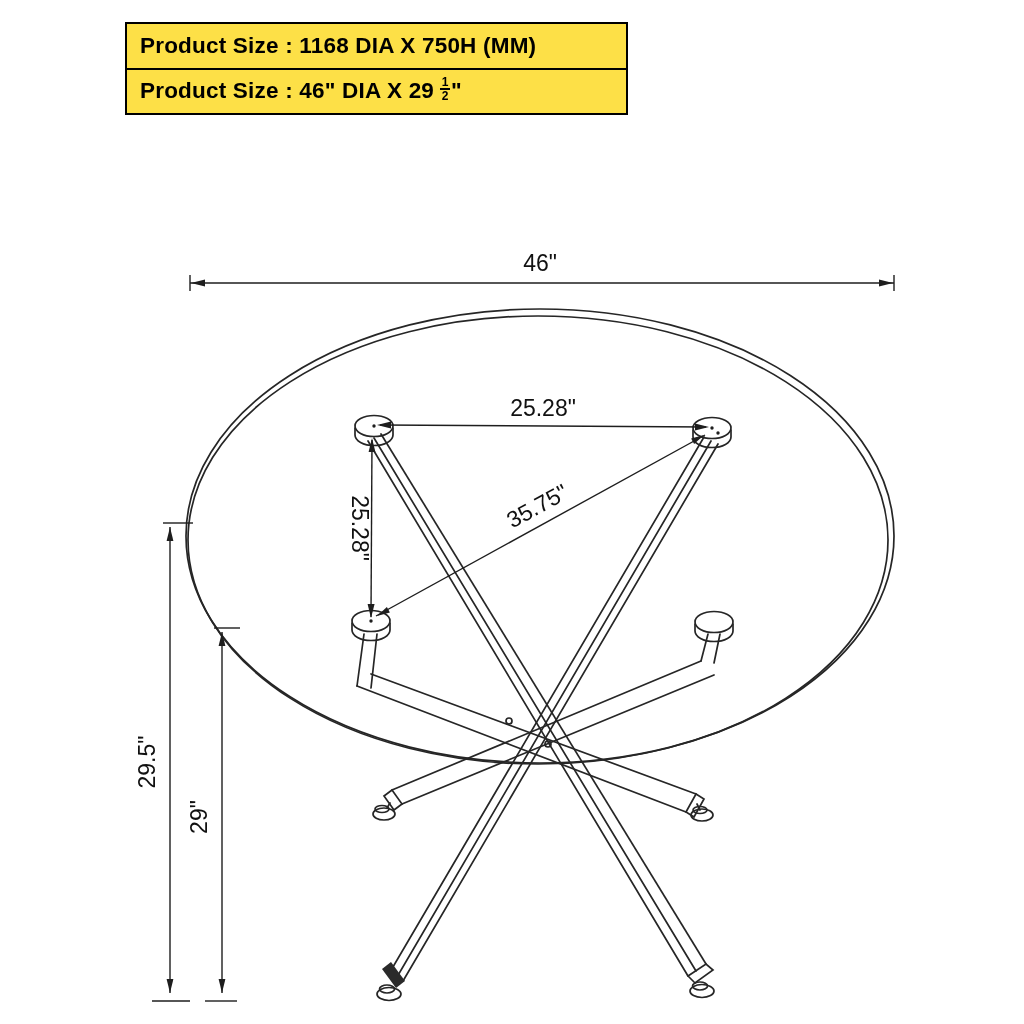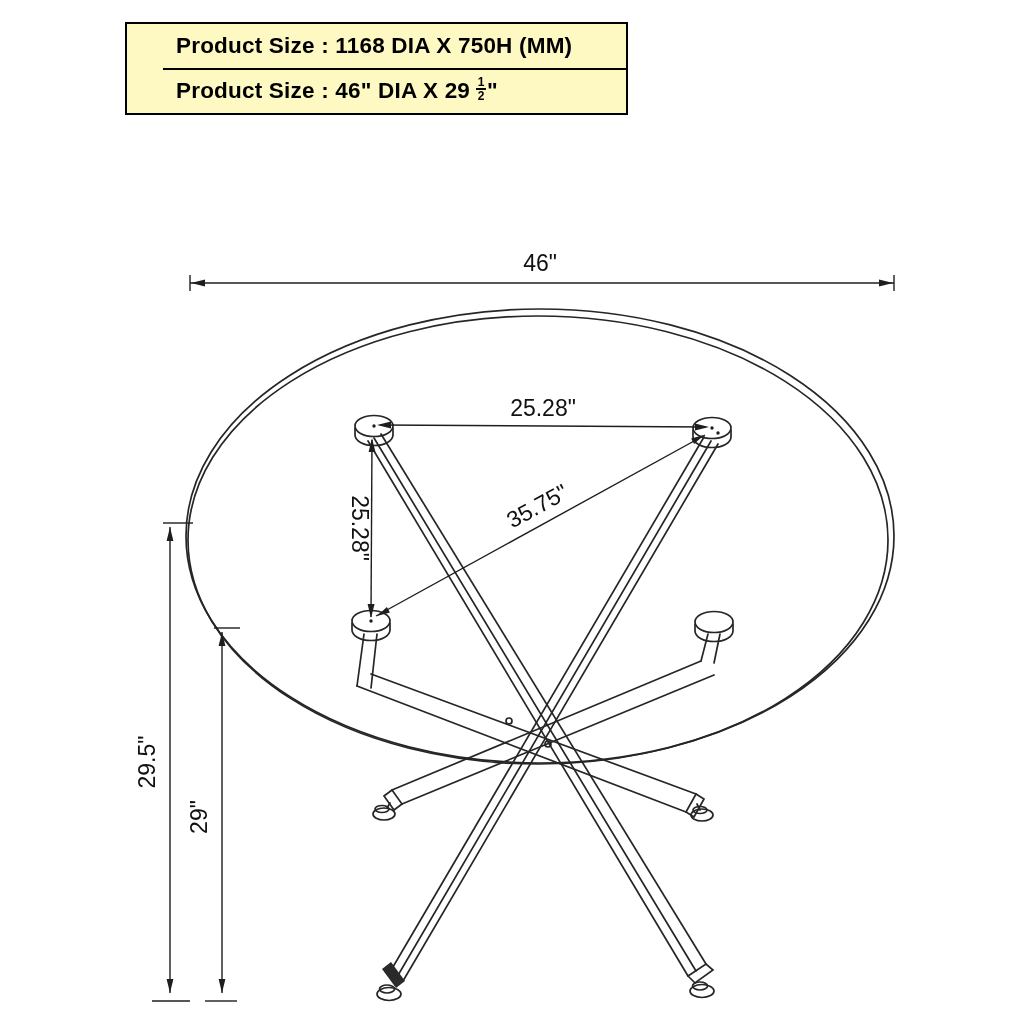--- a/index.html
+++ b/index.html
@@ -7,7 +7,7 @@
         font-family:"Liberation Sans",sans-serif;}
   
   #titlebox{position:absolute;left:125px;top:22px;width:503px;height:93px;
-            border:2.5px solid #000;box-sizing:border-box;background:#fef9c3;padding-left:36px;}
+            border:2.5px solid #000;box-sizing:border-box;background:#fde047;}
   .trow{display:flex;align-items:center;padding-left:13px;box-sizing:border-box;
         font-weight:bold;font-size:22.5px;color:#000;letter-spacing:.2px;white-space:pre;}
   .trow1{height:46px;border-bottom:2.5px solid #000;}

